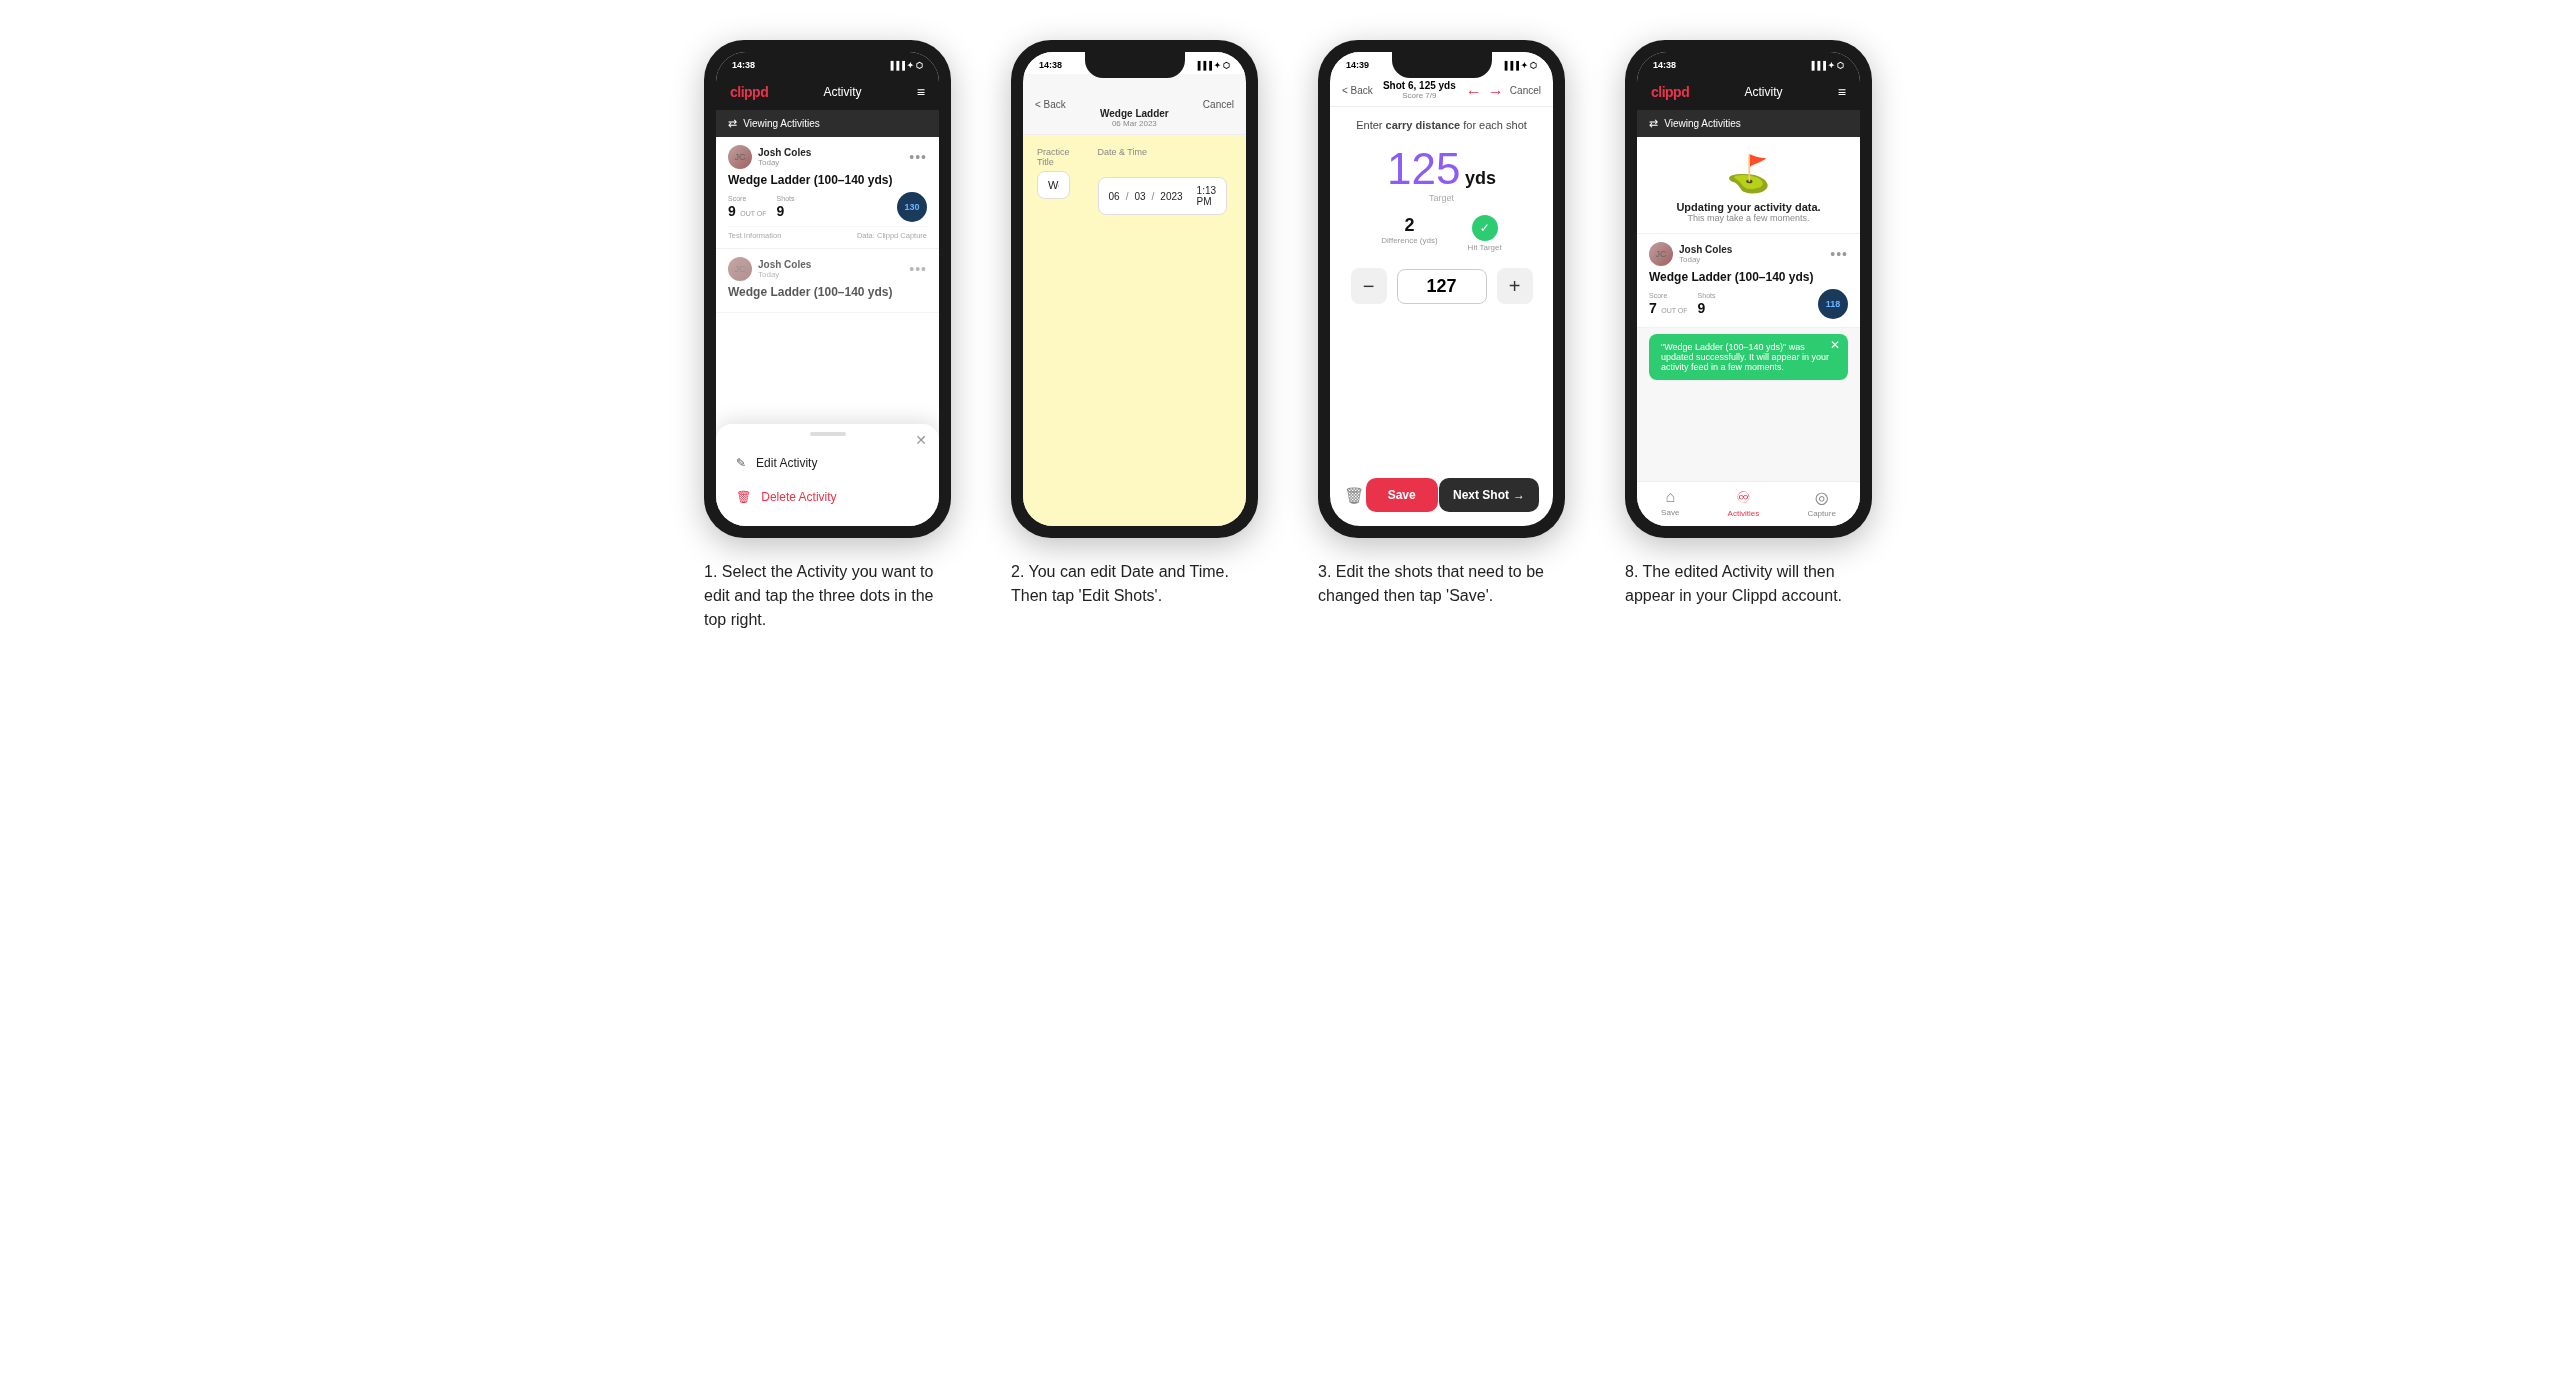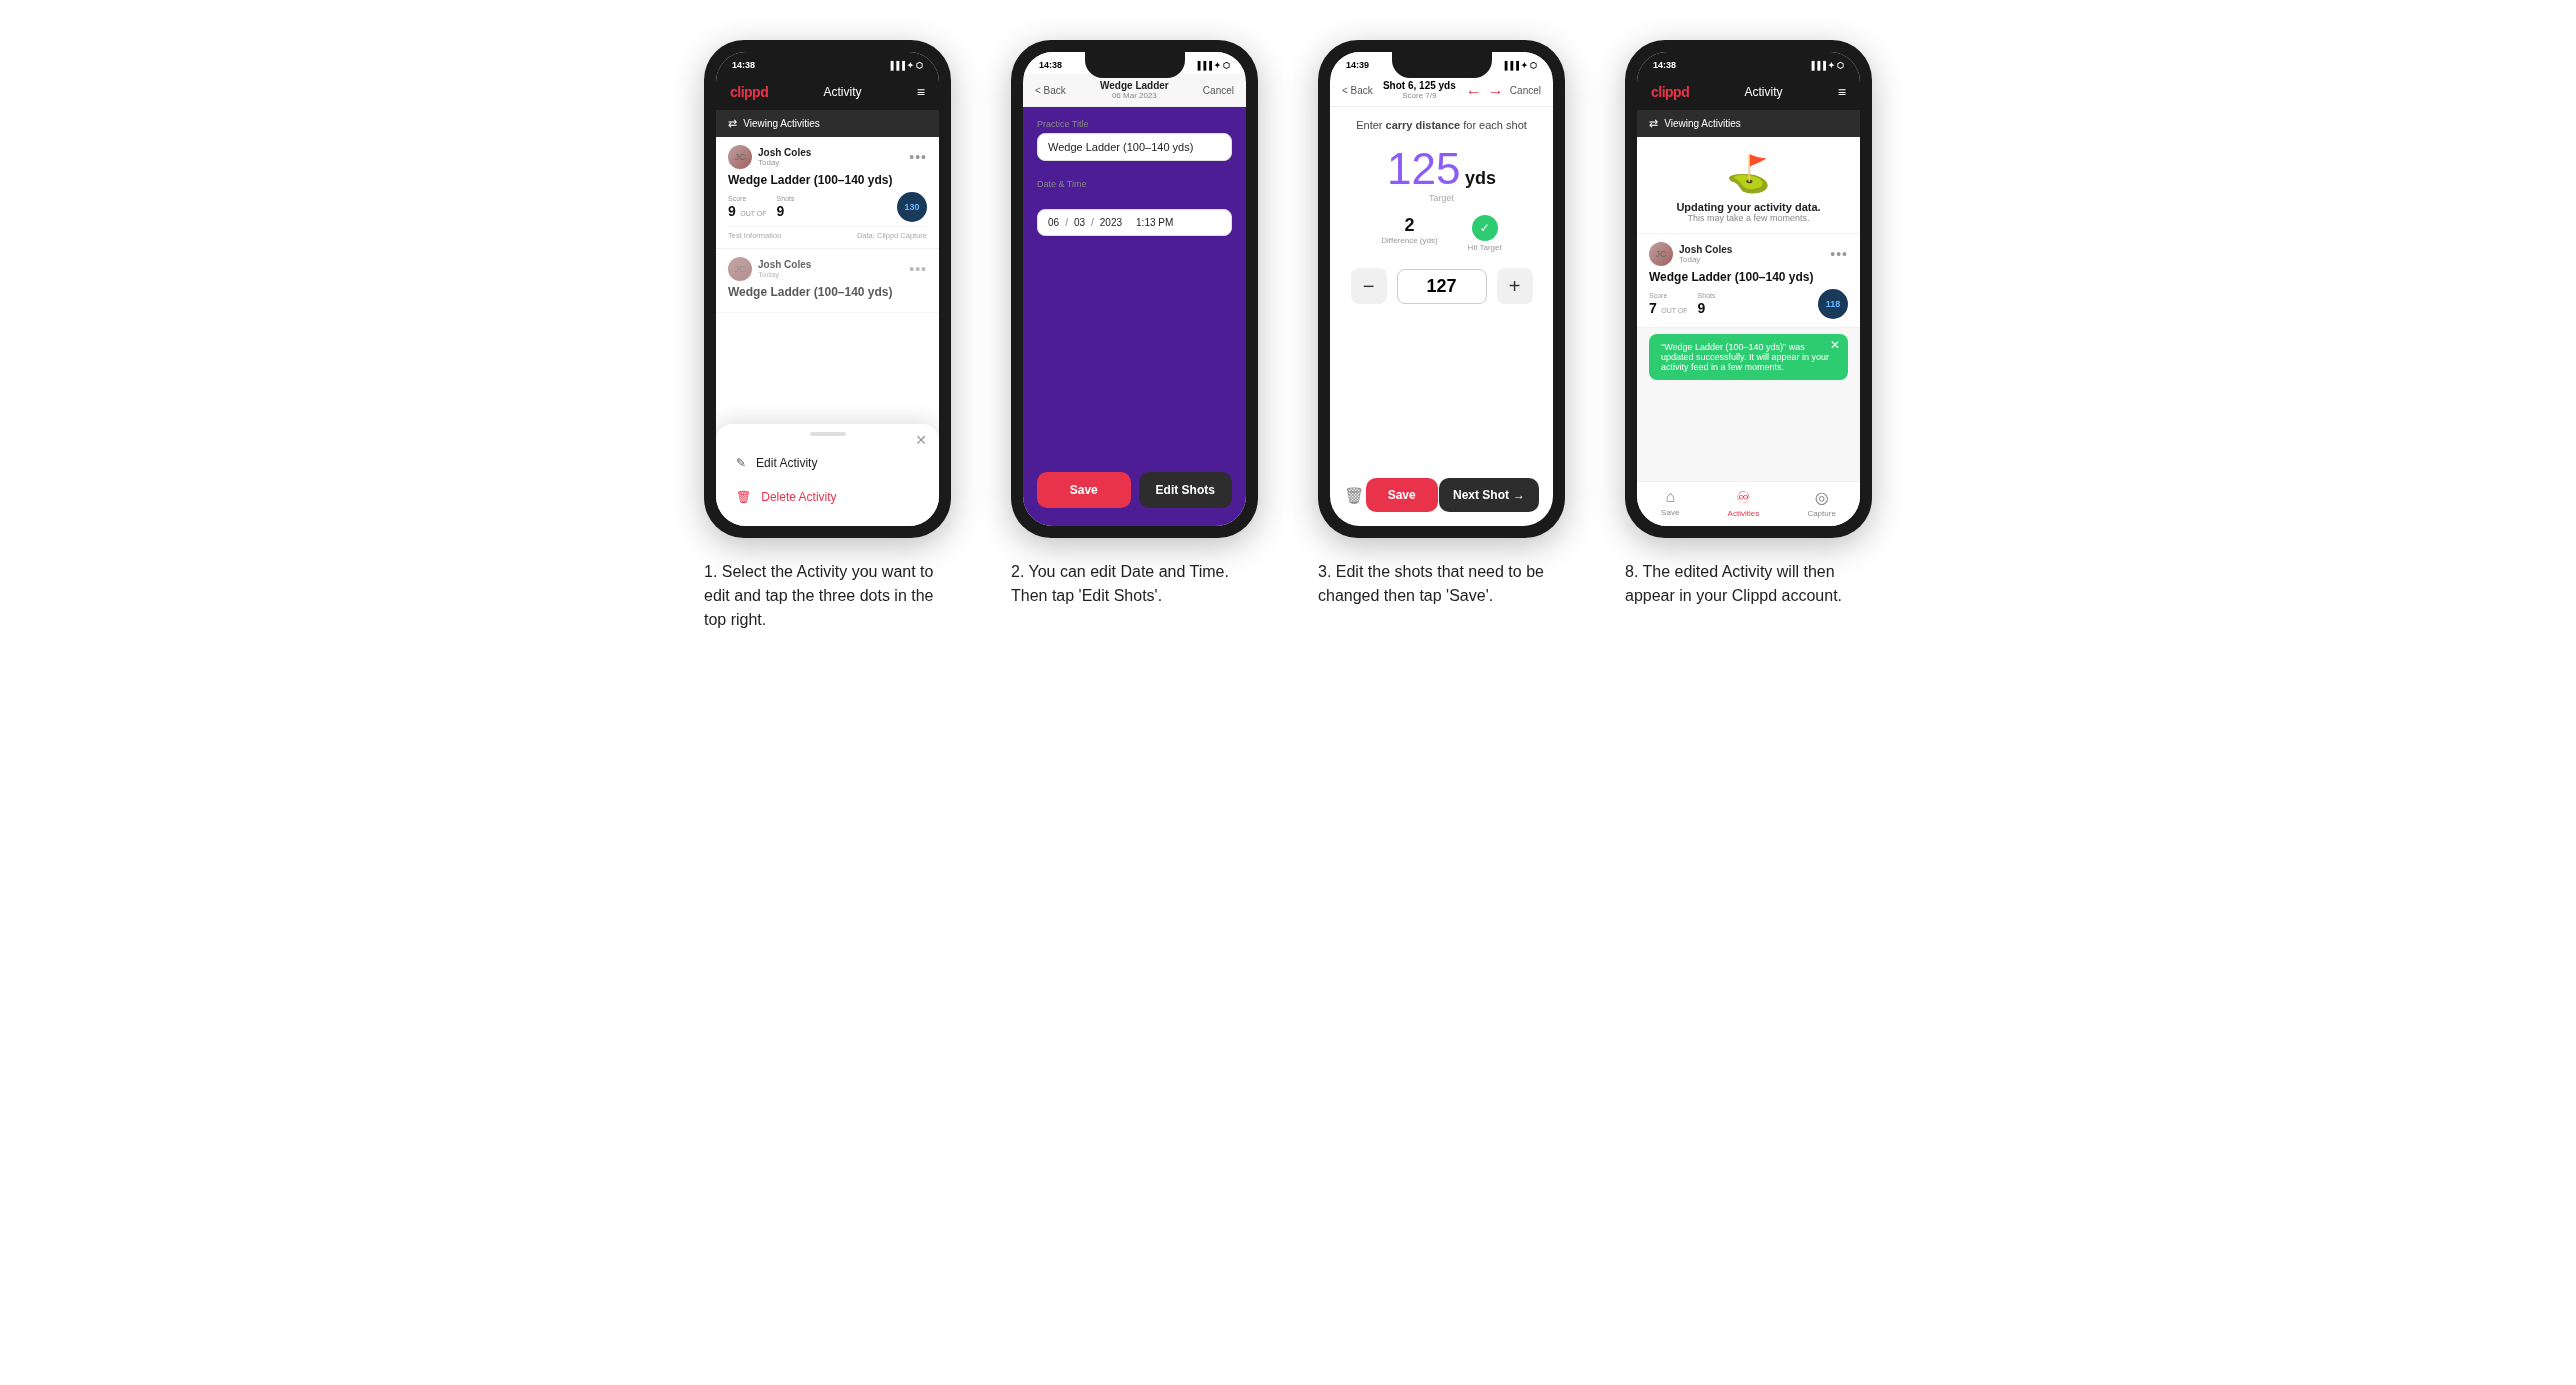--- a/index.html
+++ b/index.html
@@ -234,7 +234,7 @@
       border-bottom: 1px solid #eee;
     }
     .nav-back { font-size: 10px; color: #555; display: flex; align-items: center; gap: 2px; }
-    .nav-center { text-align: center; }
+    .nav-center { text-align: center; margin-top: 28px; }
     .nav-center-title { font-size: 10px; font-weight: 600; color: #222; }
     .nav-center-sub { font-size: 8px; color: #888; }
     .nav-cancel { font-size: 10px; color: #555; }

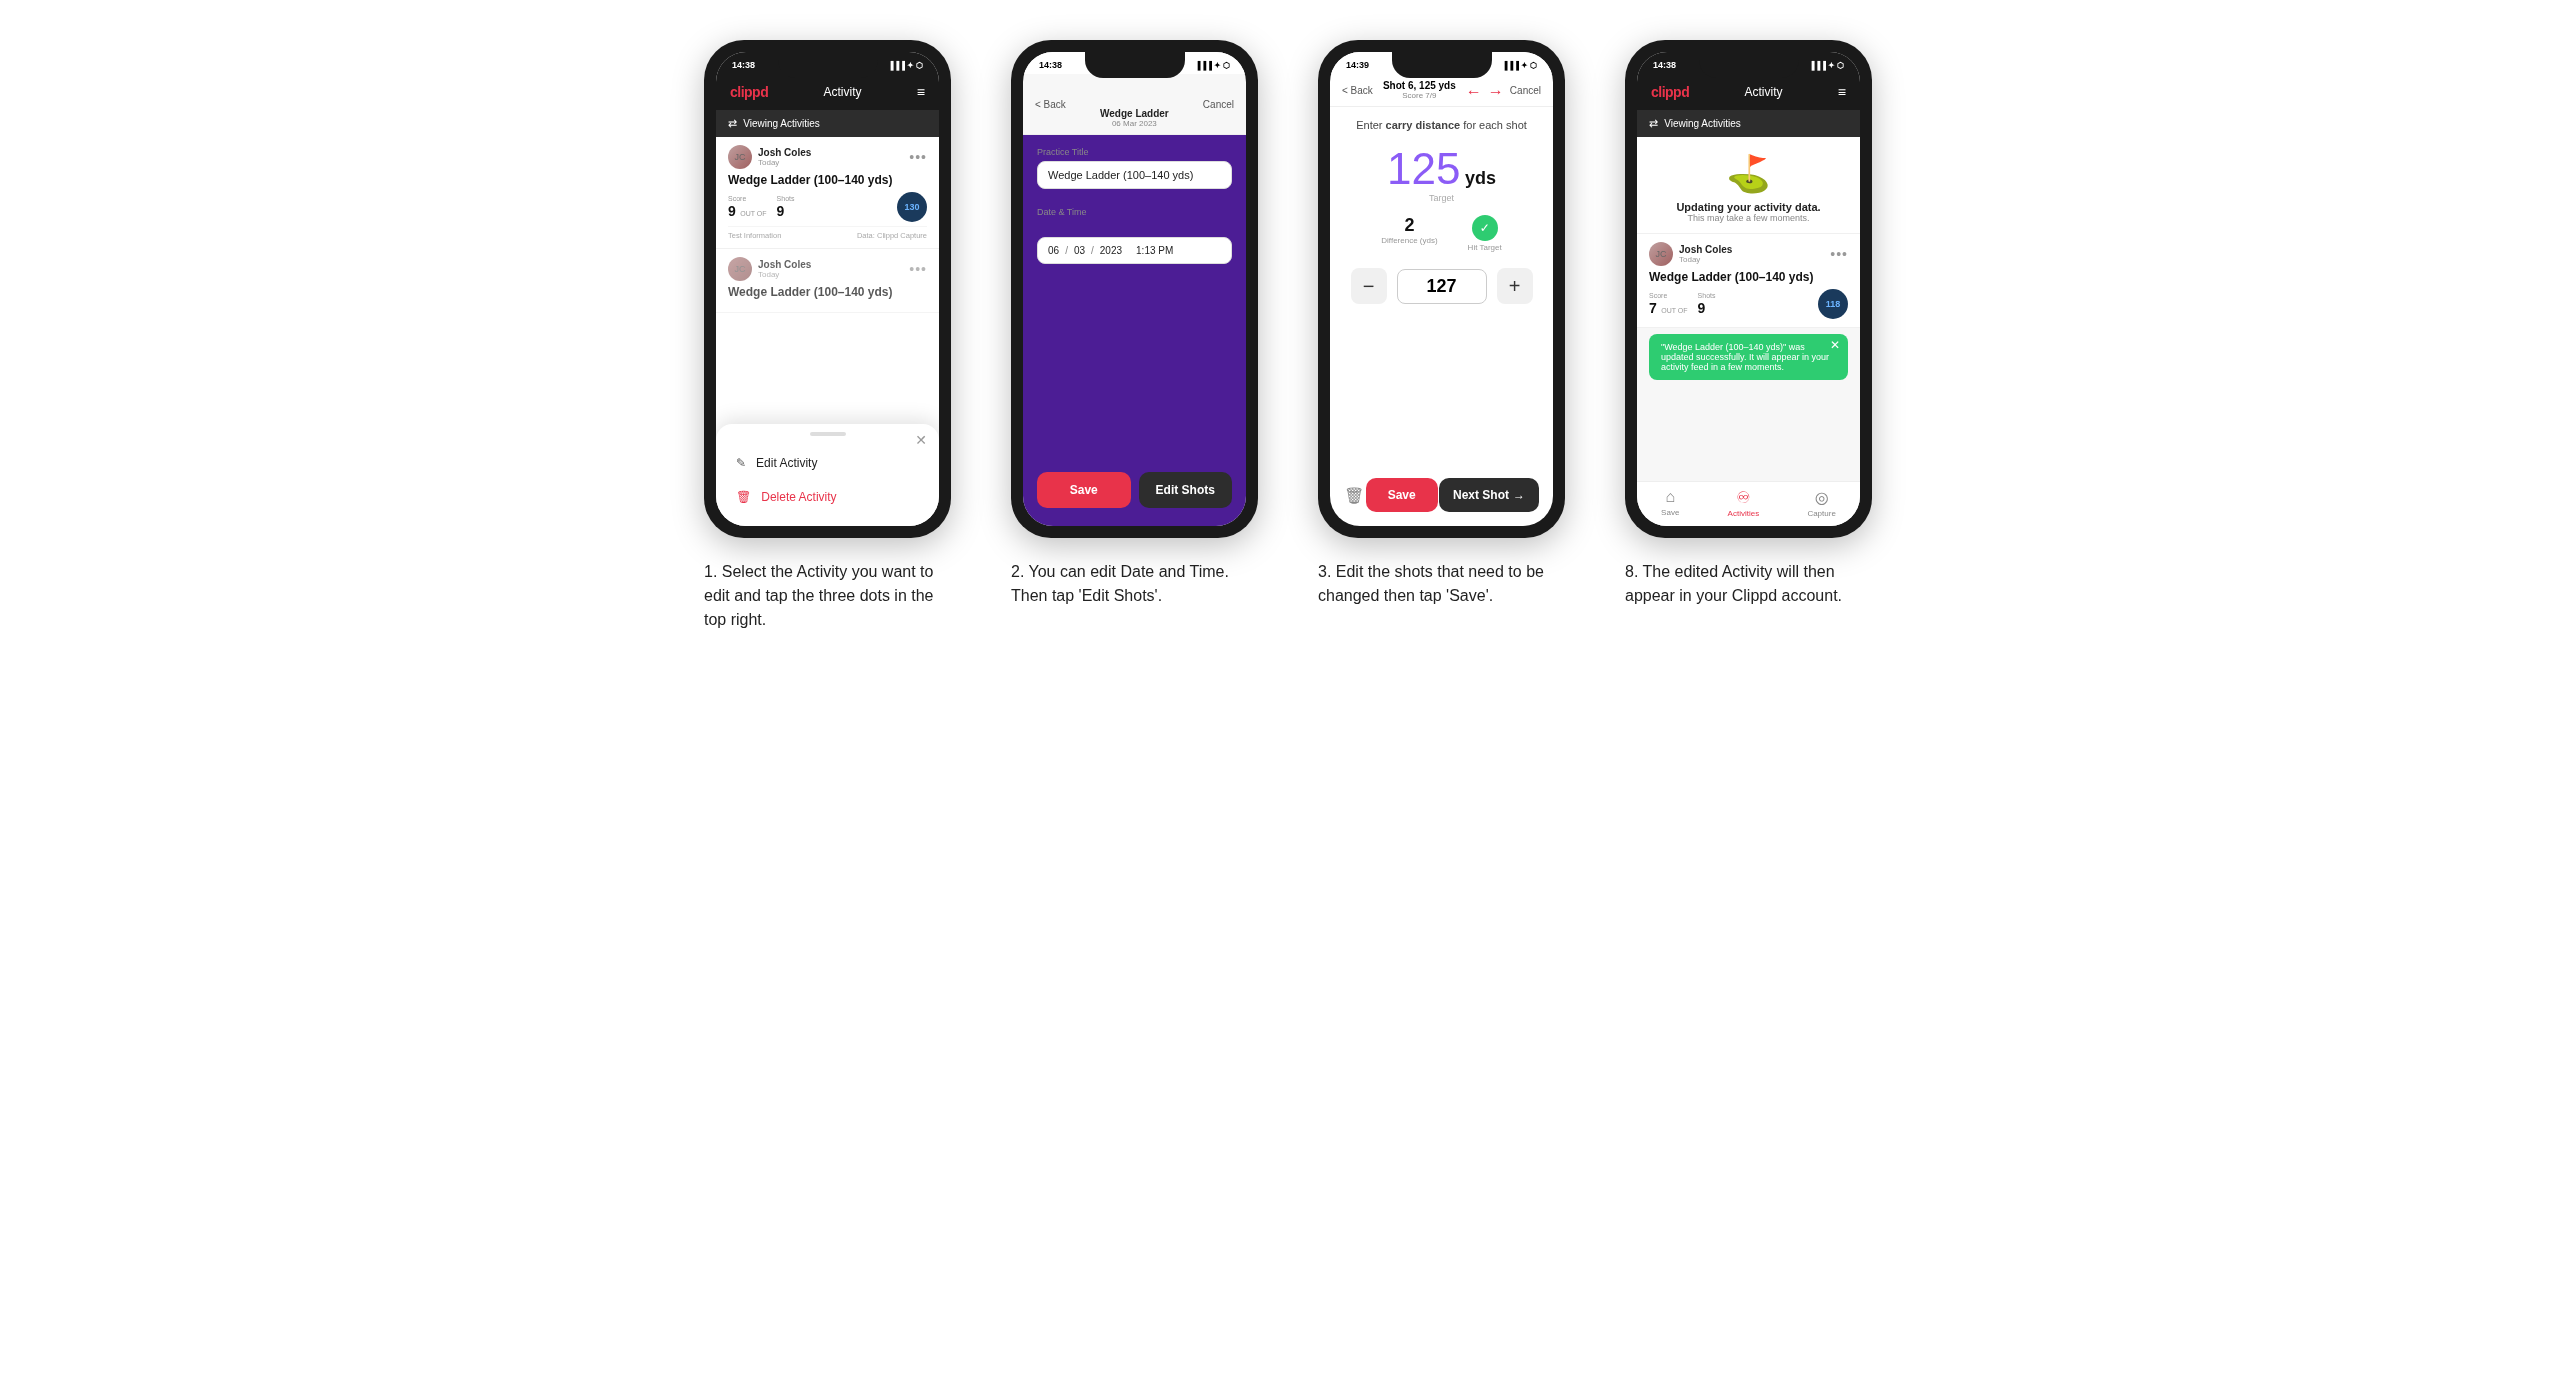--- a/index.html
+++ b/index.html
@@ -580,7 +580,7 @@
           <span class="nav-cancel">Cancel</span>
         </div>
 
-        <div style="background:#4c1d95; flex:1; display:flex; flex-direction:column;">
+        <div style="background:#fef9c3; flex:1; display:flex; ">
           <div class="form-section">
             <div class="form-label">Practice Title</div>
             <input class="form-input" type="text" value="Wedge Ladder (100–140 yds)" style="">

